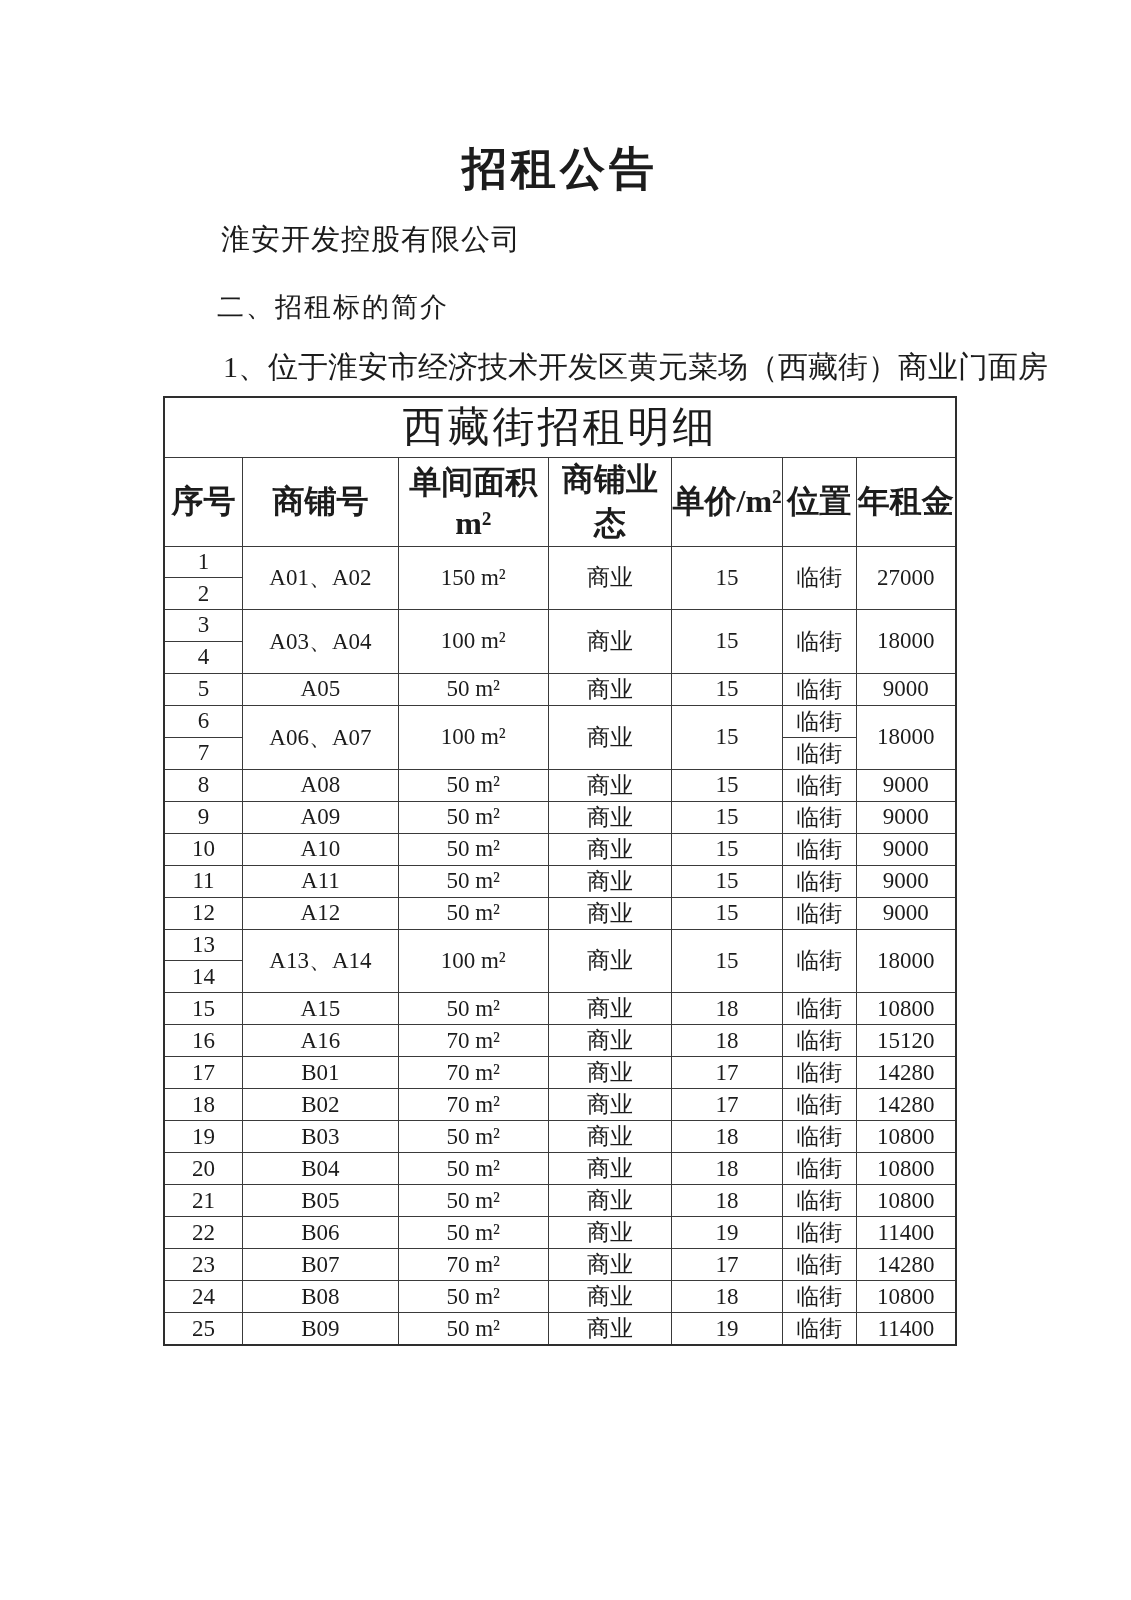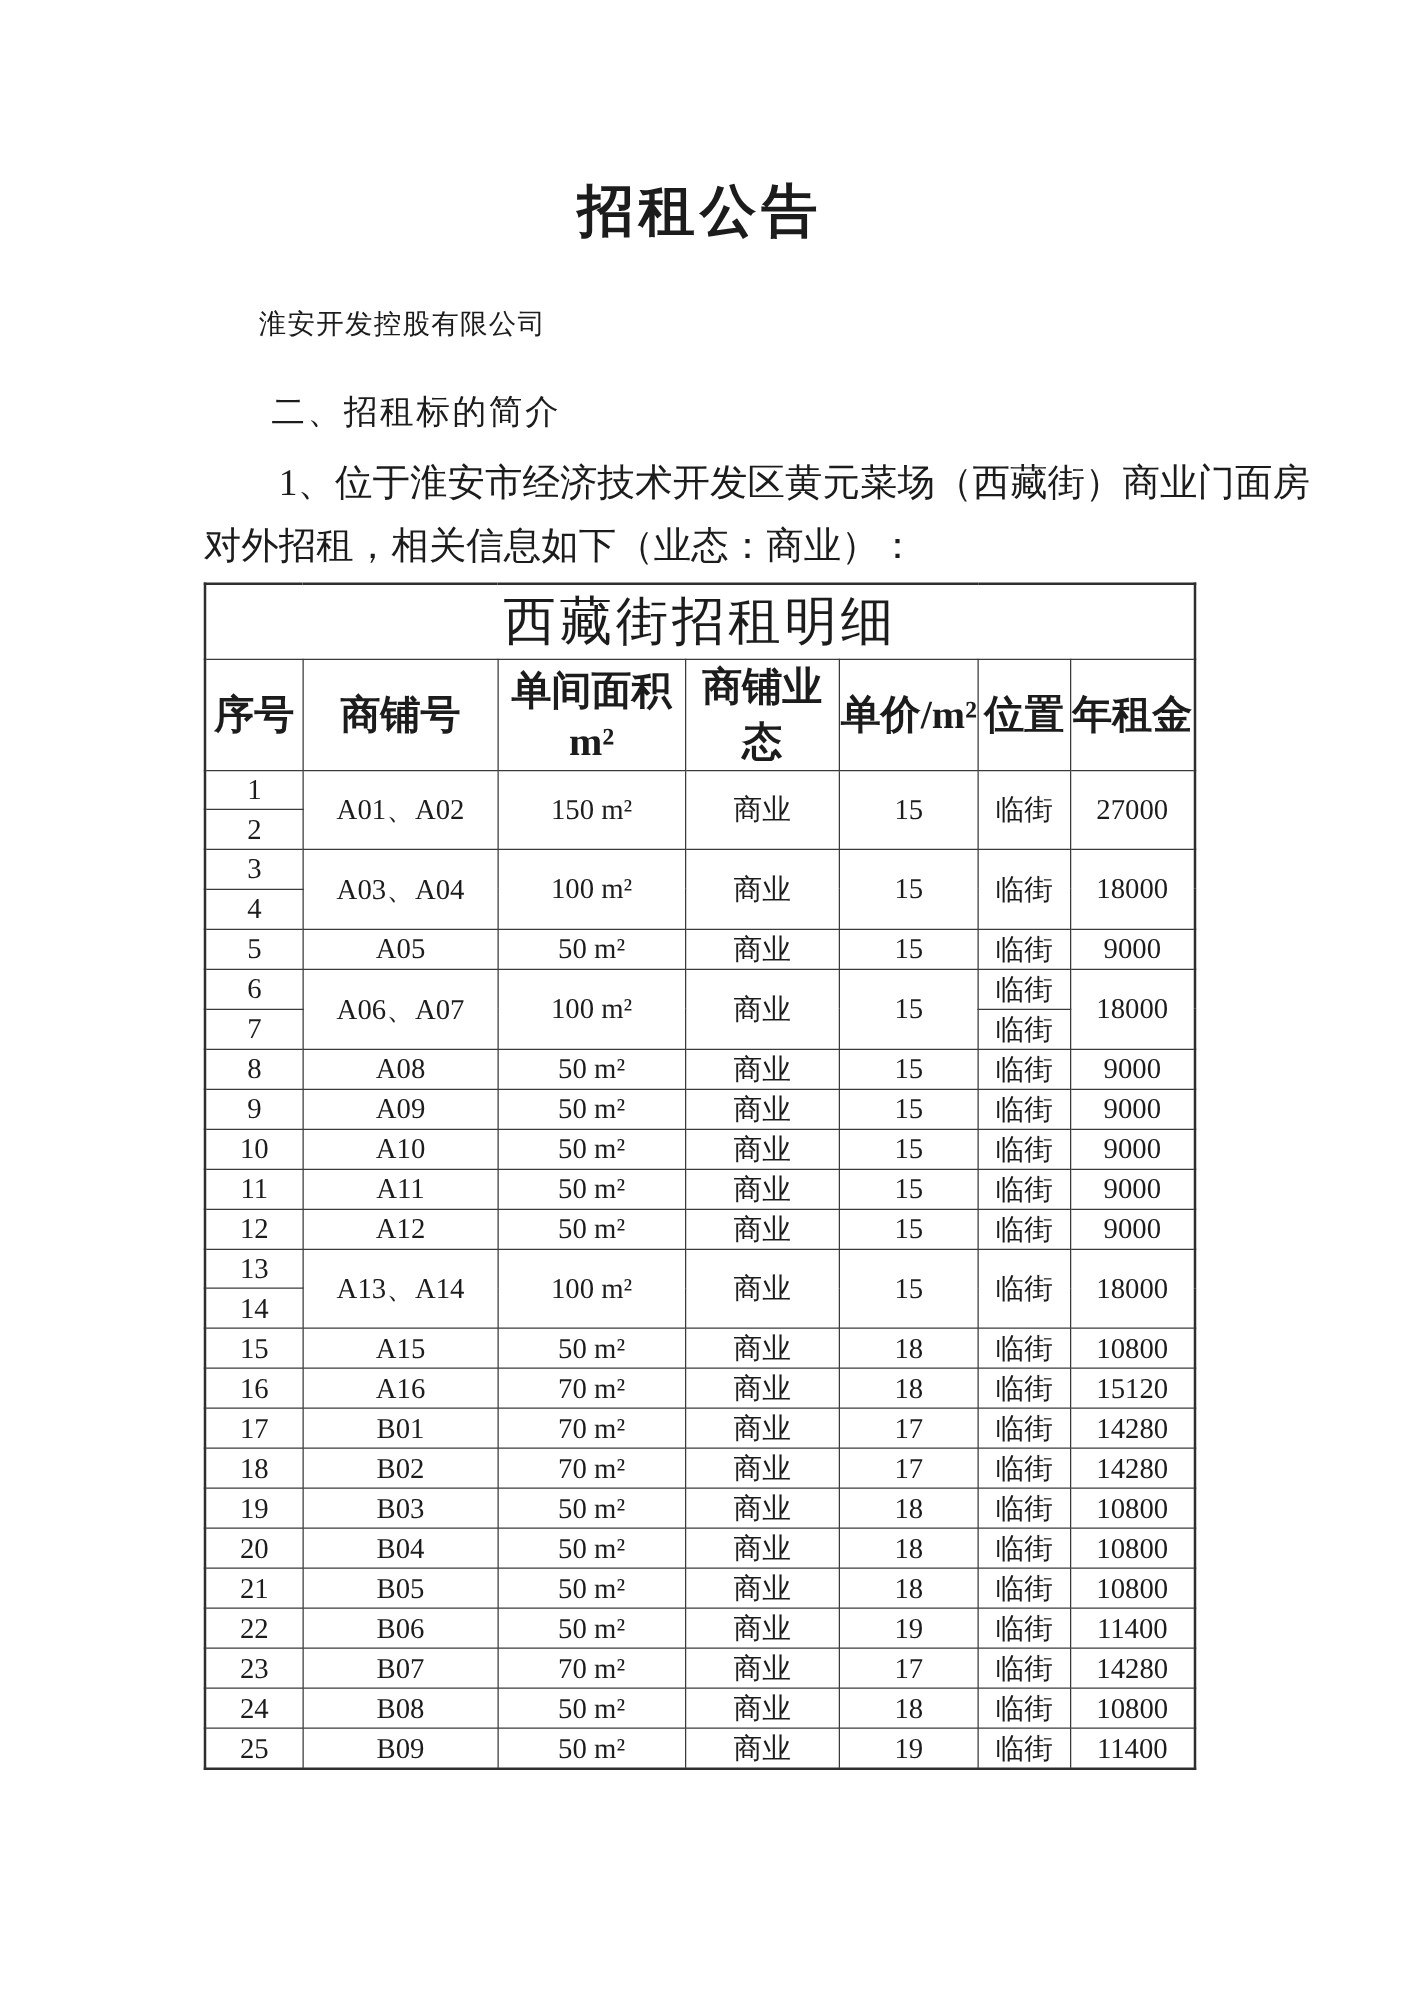--- a/index.html
+++ b/index.html
@@ -36,8 +36,8 @@
     white-space: nowrap;
   }
   .company-line {
-    margin-top: 40px;
-    font-size: 22px;
+    margin-top: 20px;
+    font-size: 29px;
     line-height: 38px;
     text-indent: 2em;
     letter-spacing: 1px;

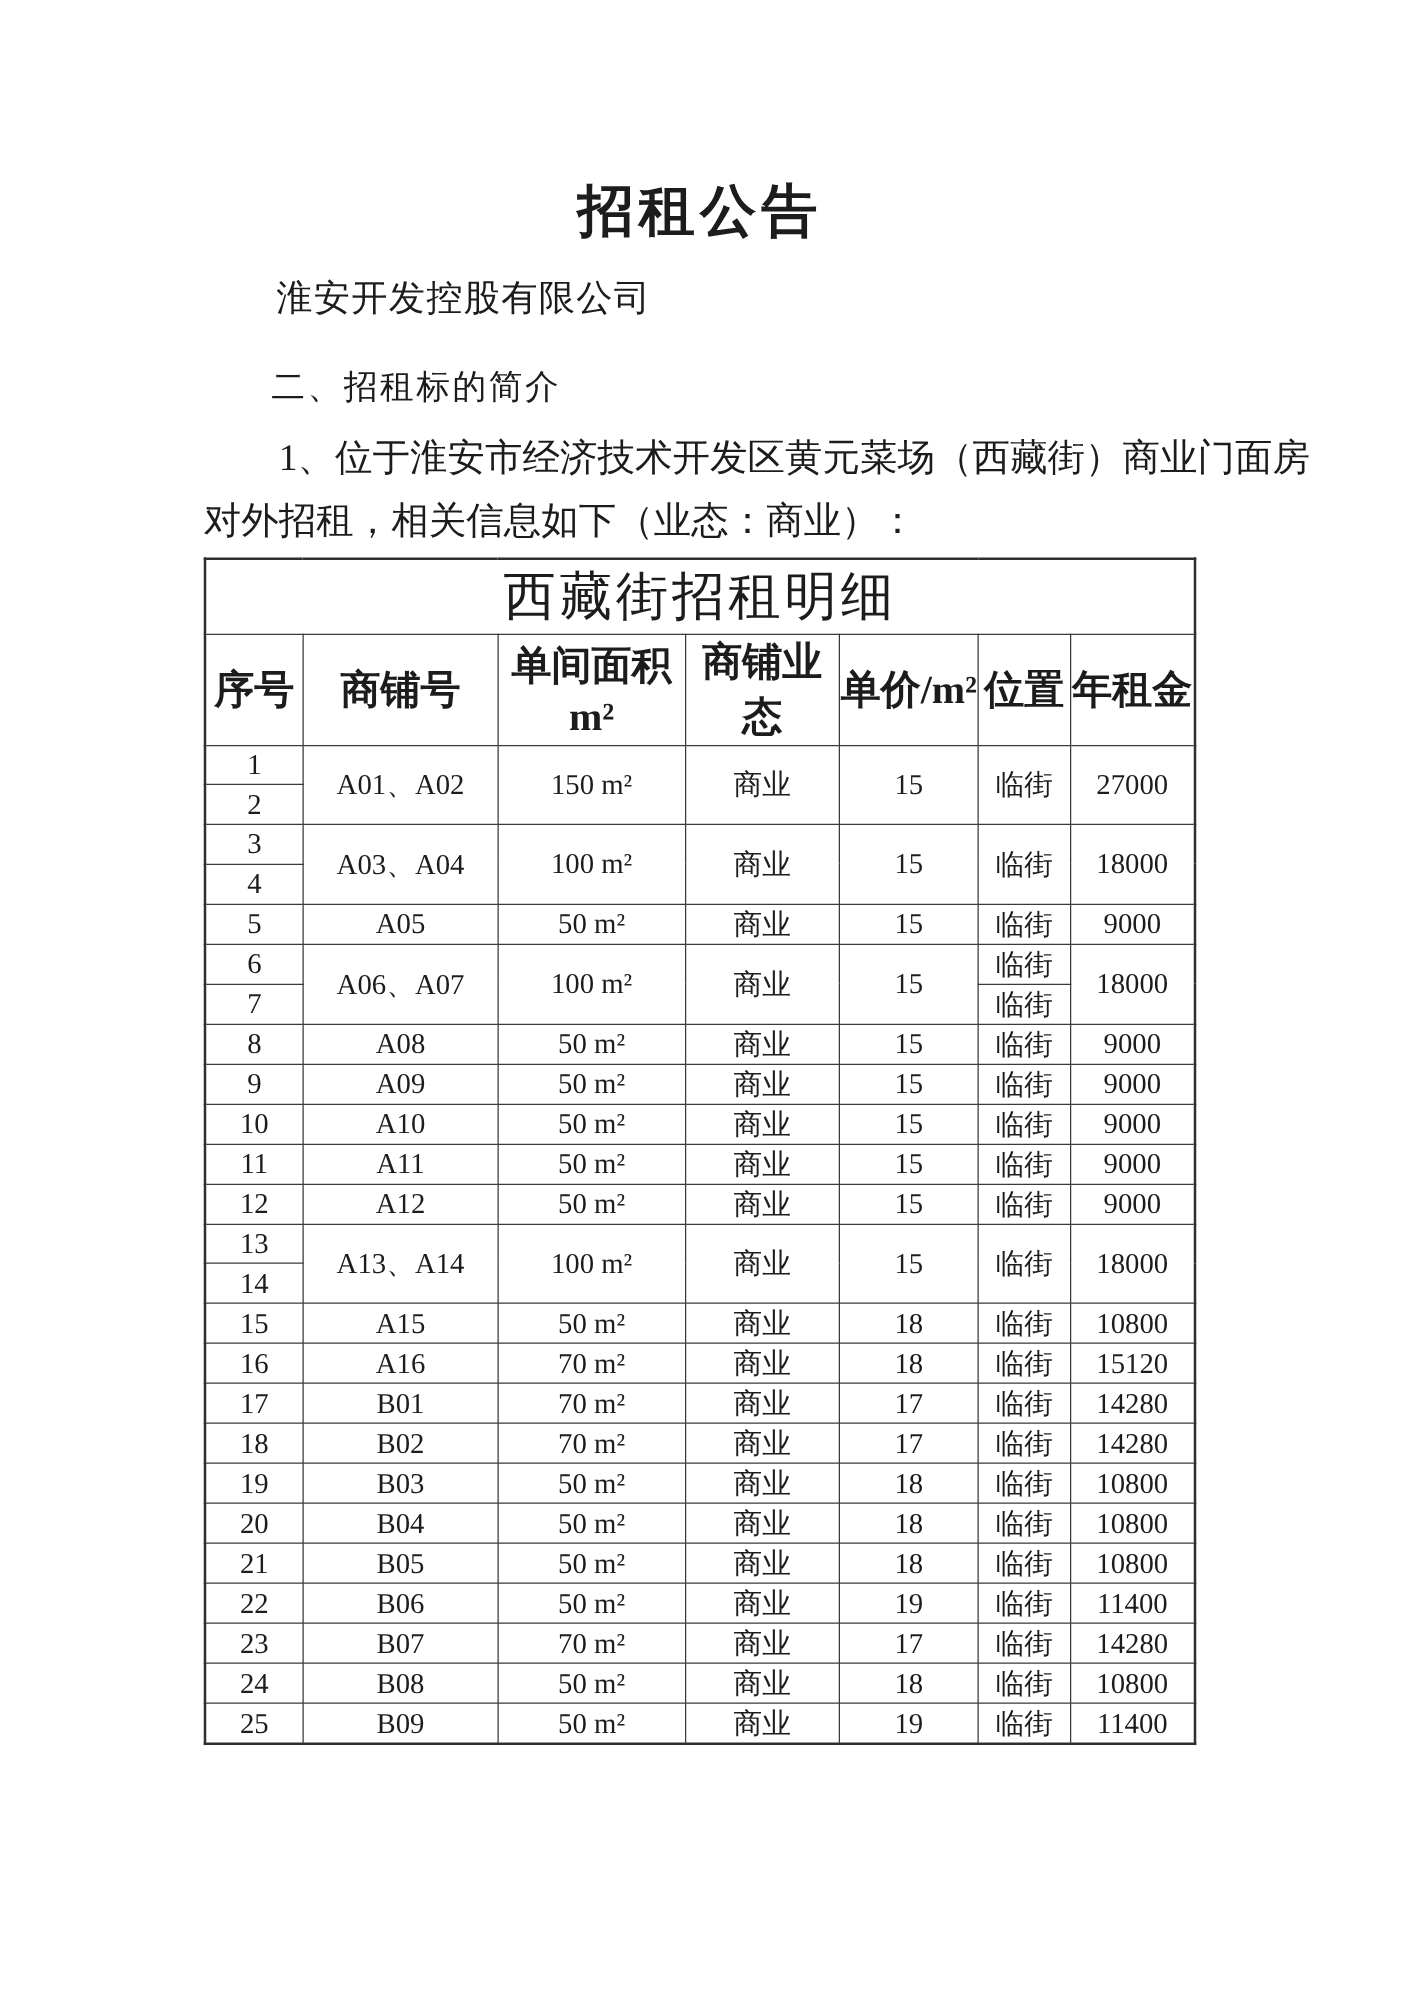--- a/index.html
+++ b/index.html
@@ -50,6 +50,7 @@
     text-indent: 2em;
     letter-spacing: 2px;
     white-space: nowrap;
+    font-family: Liberation Mono, monospace;
   }
   .bold-para { margin-top: 14px; }
   .bold-para .line {

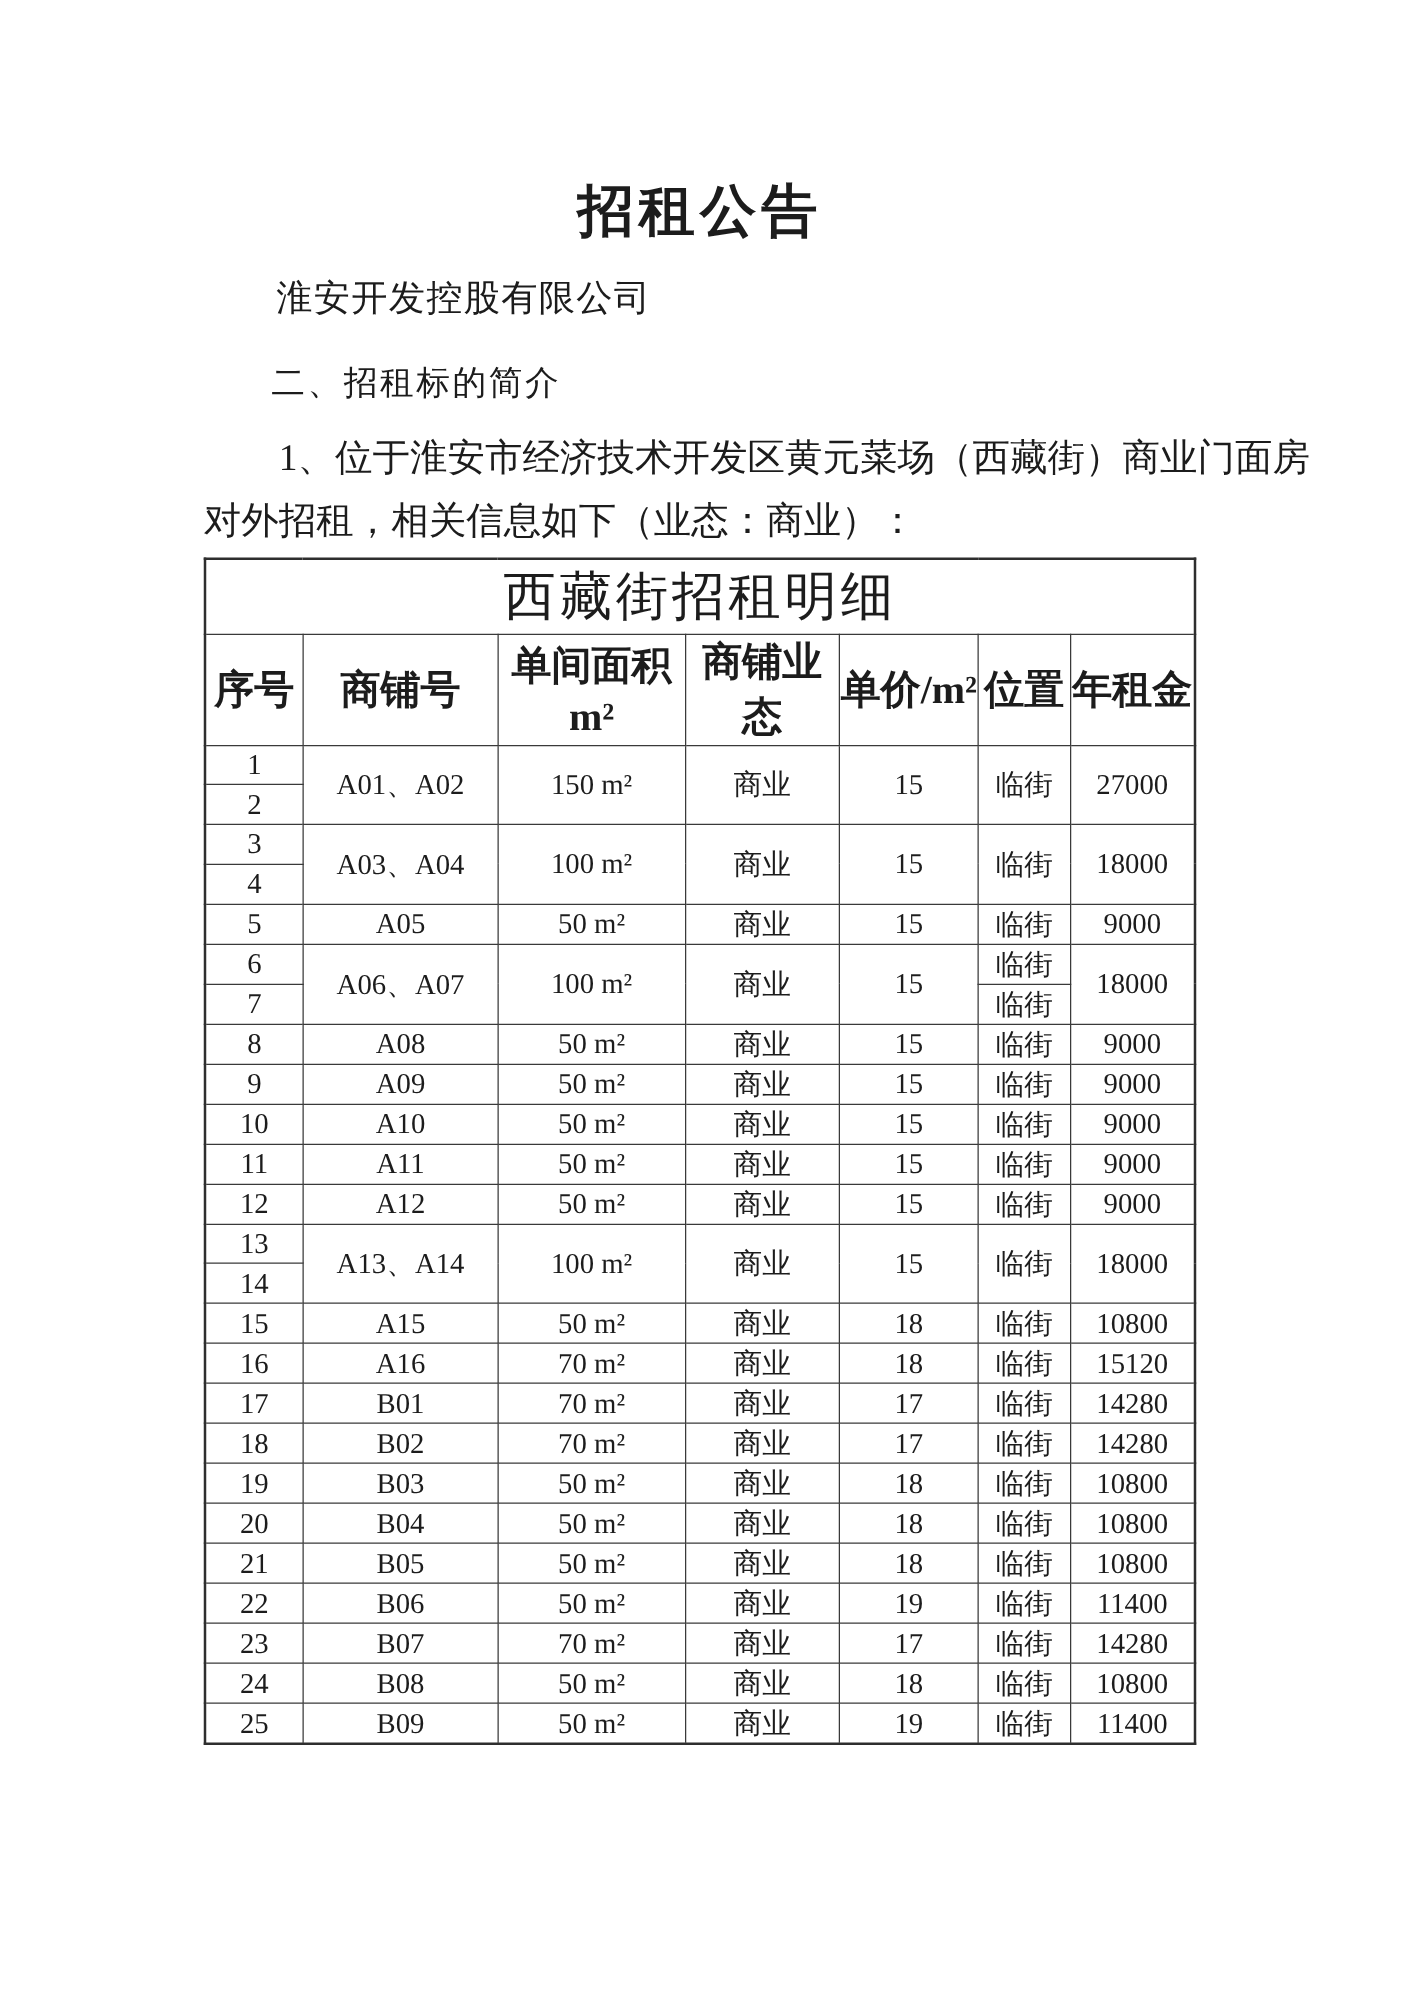--- a/index.html
+++ b/index.html
@@ -104,7 +104,6 @@
 
     <div class="bold-para">
       <div class="line first">1、位于淮安市经济技术开发区黄元菜场（西藏街）商业门面房</div>
-      <div class="line">对外招租，相关信息如下（业态：商业）：</div>
     </div>
 
     <table class="rental">

